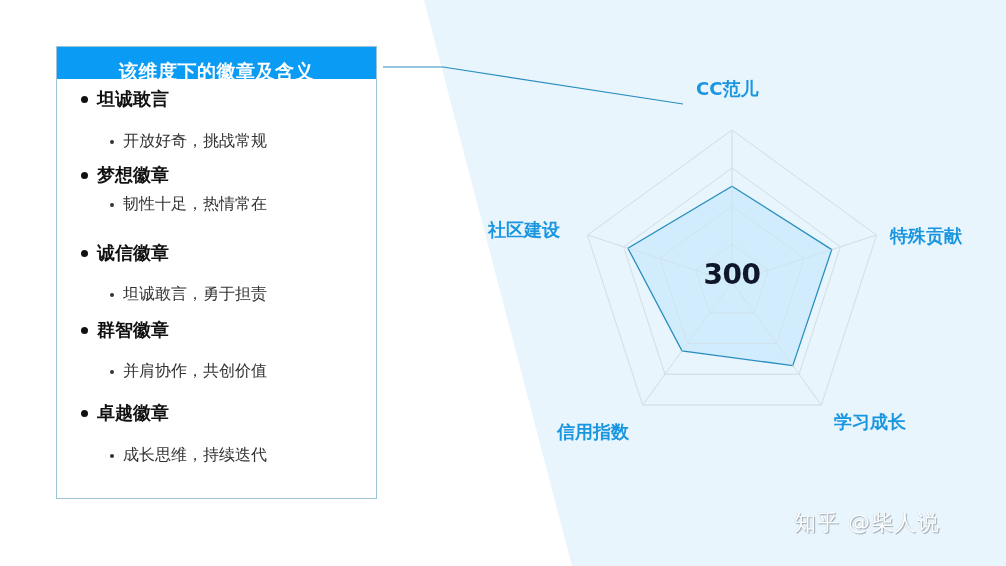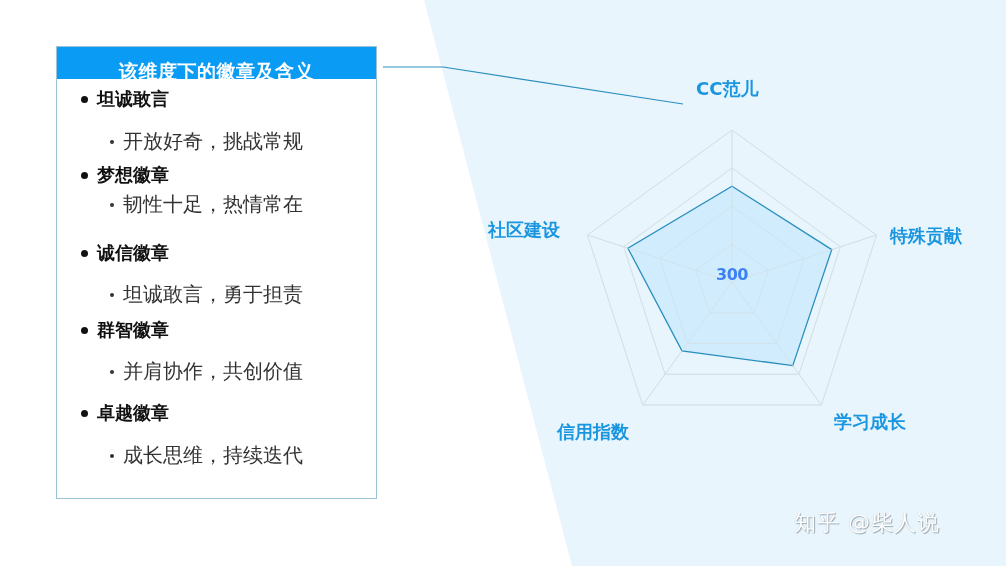--- a/index.html
+++ b/index.html
@@ -34,7 +34,7 @@
     width: 7px; height: 7px; border-radius: 50%; background: #111111;
   }
   .badge-desc {
-    position: absolute; left: 66px; font-size: 20px; color: #333333; line-height: 24px;
+    position: absolute; left: 66px; font-size: 16px; color: #333333; line-height: 24px;
   }
   .badge-desc::before {
     content: ""; position: absolute; left: -13px; top: 11px;

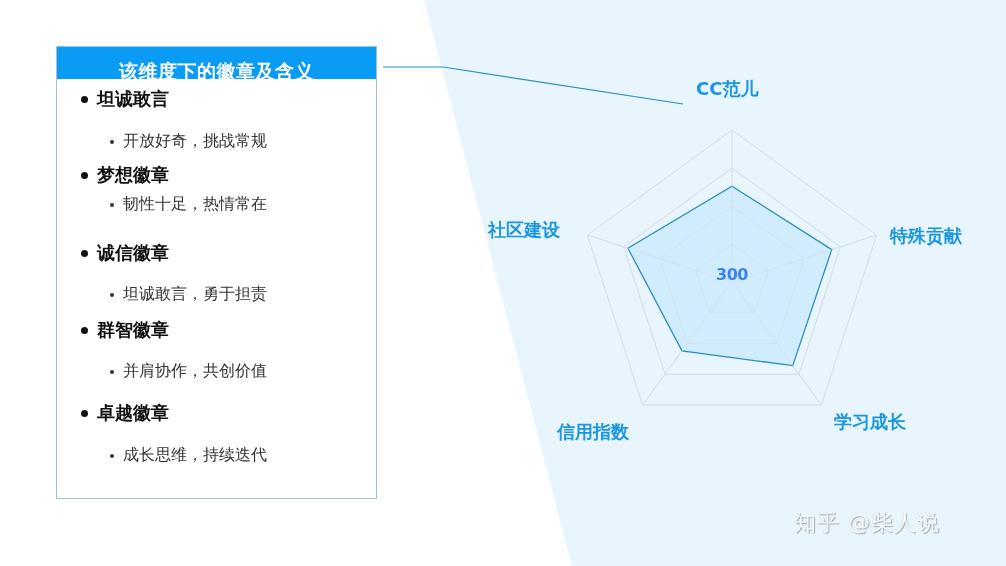--- a/index.html
+++ b/index.html
@@ -46,7 +46,7 @@
   }
   .center-value {
     position: absolute; left: 732px; top: 274px; transform: translate(-50%, -50%);
-    color: #3b82f6; font-weight: bold; font-size: 16px; letter-spacing: -0.5px;
+    color: #0f172a; font-weight: bold; font-size: 28px; letter-spacing: -0.5px;
   }
   .watermark {
     position: absolute; left: 794px; top: 508px; font-size: 22px; color: #ffffff;

